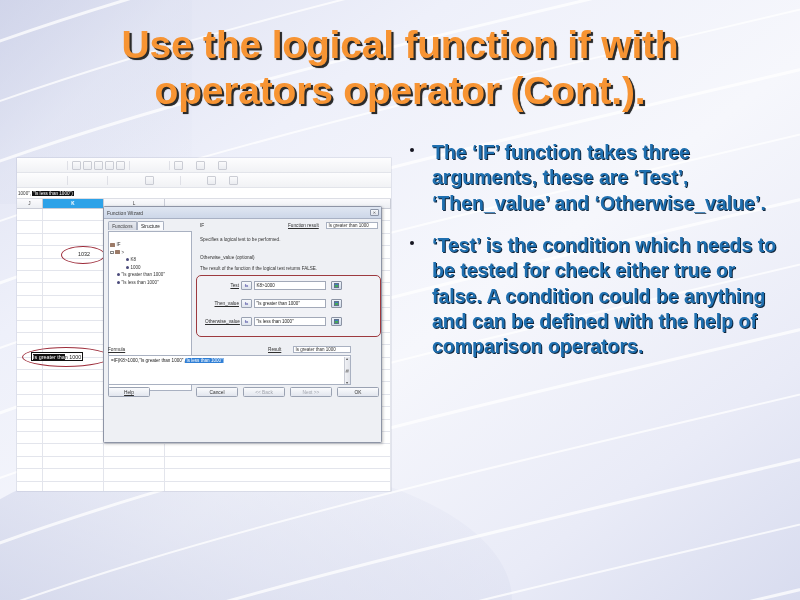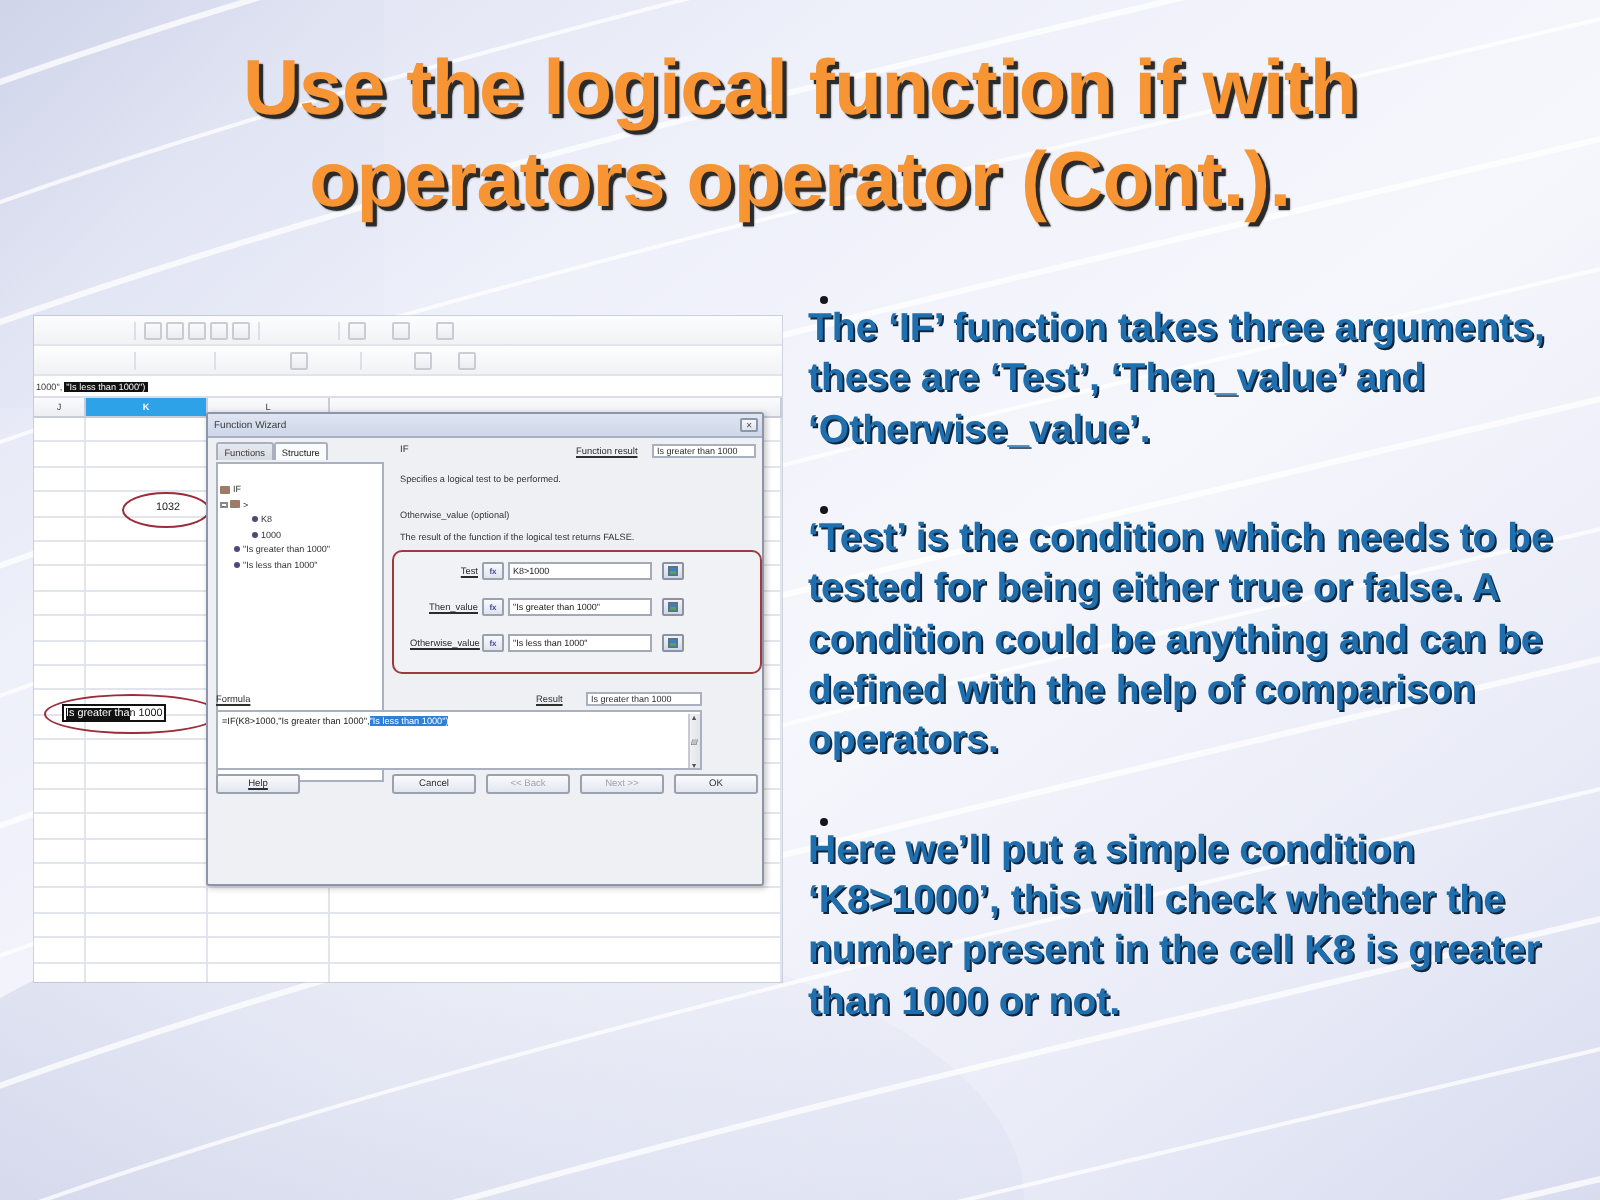--- a/index.html
+++ b/index.html
@@ -58,7 +58,6 @@
     display: flex;
     align-items: flex-start;
     margin-bottom: 17px;
-    flex-direction: column;
   }
   .bullet-dot {
     flex: 0 0 auto;

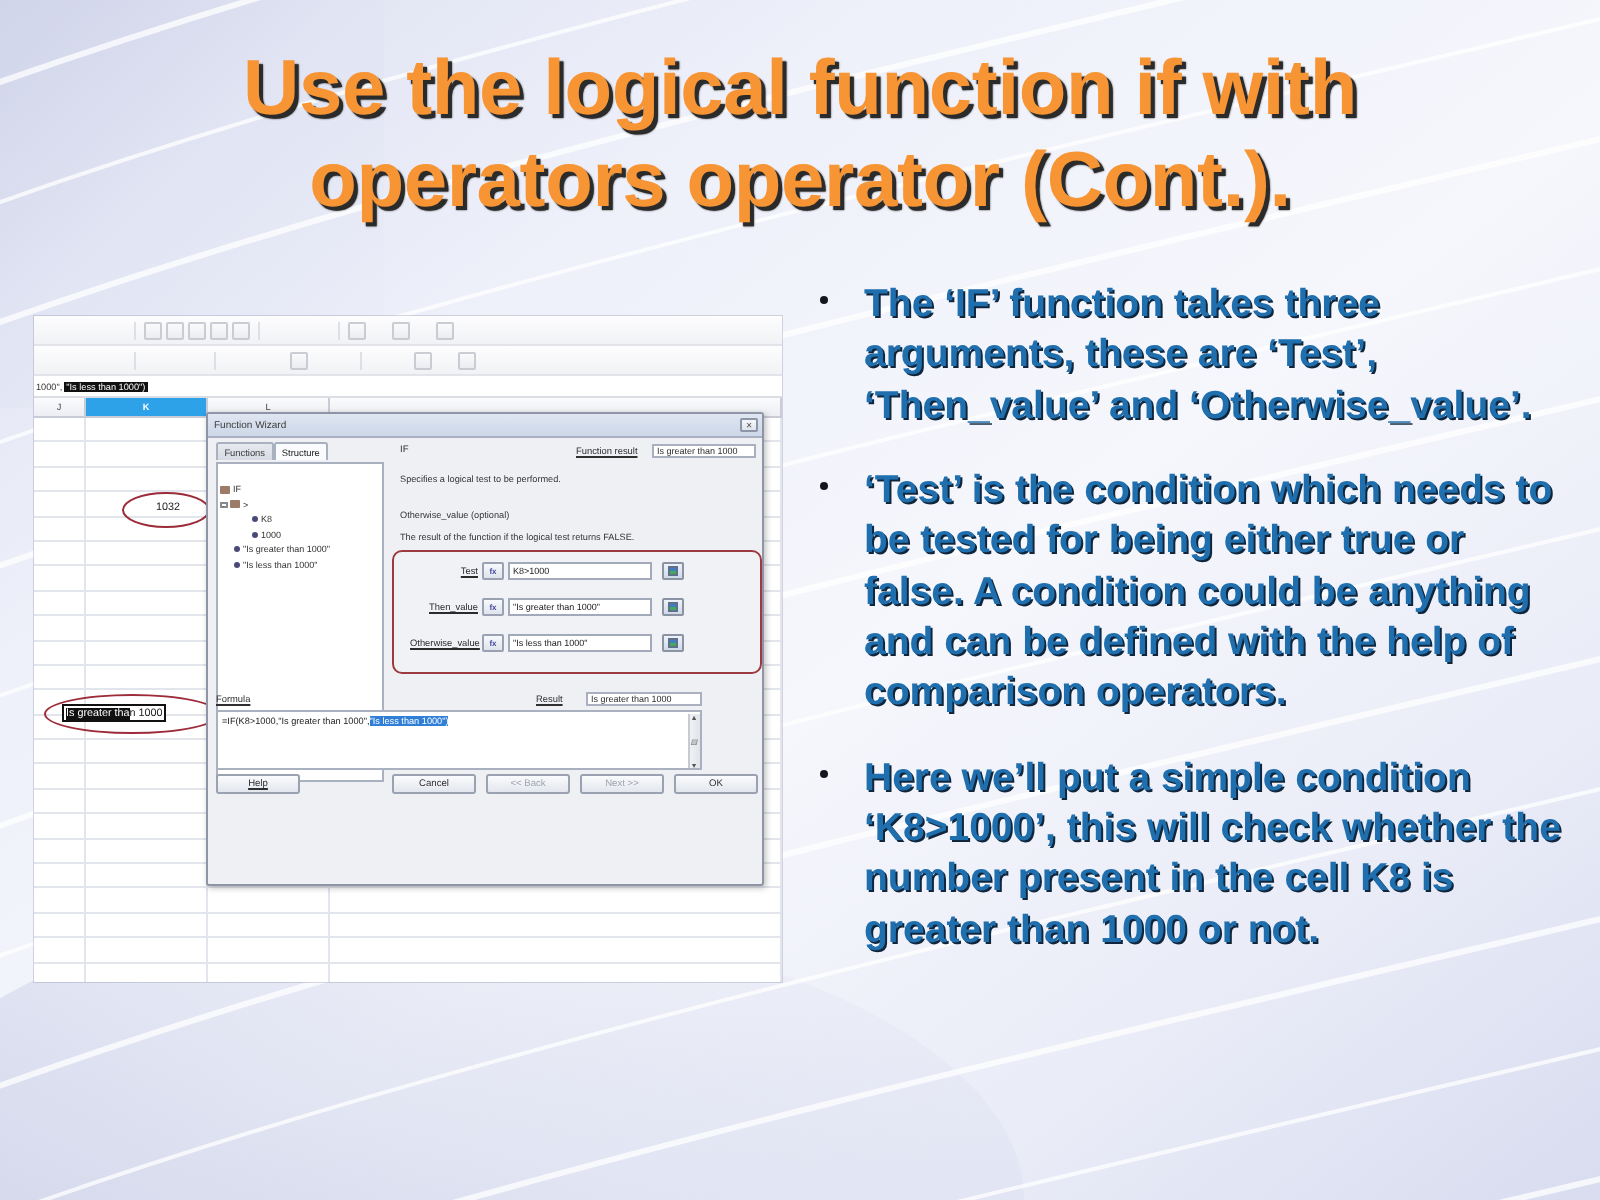--- a/index.html
+++ b/index.html
@@ -370,7 +370,7 @@
     </div>
     <div class="bullet-row">
       <span class="bullet-dot"></span>
-      <span class="bullet-text">‘Test’ is the condition which needs to be tested for being either true or false. A condition could be anything and can be defined with the help of comparison operators.</span>
+      <span class="bullet-text">‘Test’ is the condition which needs to be tested for check either true or false. A condition could be anything and can be defined with the help of comparison operators.</span>
     </div>
     <div class="bullet-row">
       <span class="bullet-dot"></span>

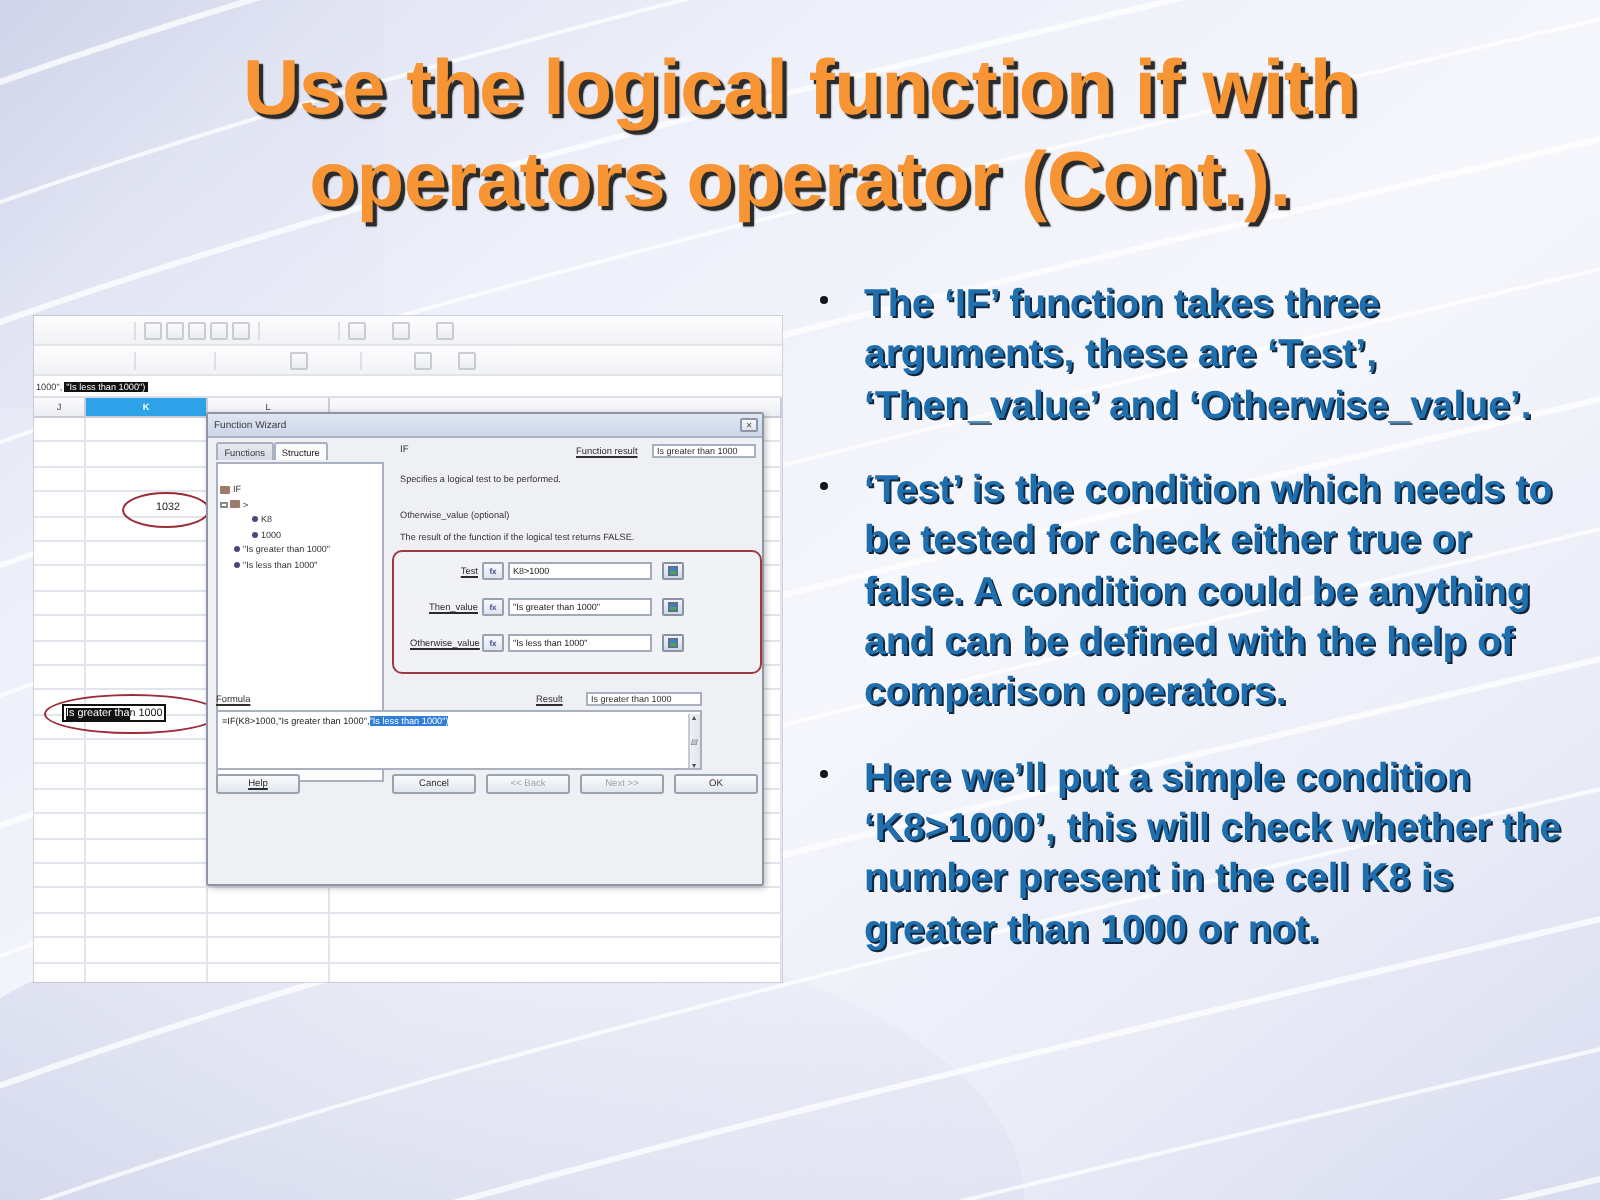--- a/index.html
+++ b/index.html
@@ -372,10 +372,6 @@
       <span class="bullet-dot"></span>
       <span class="bullet-text">‘Test’ is the condition which needs to be tested for check either true or false. A condition could be anything and can be defined with the help of comparison operators.</span>
     </div>
-    <div class="bullet-row">
-      <span class="bullet-dot"></span>
-      <span class="bullet-text">Here we’ll put a simple condition ‘K8&gt;1000’, this will check whether the number present in the cell K8 is greater than 1000 or not.</span>
-    </div>
   </div>
 
   <div id="shot">

